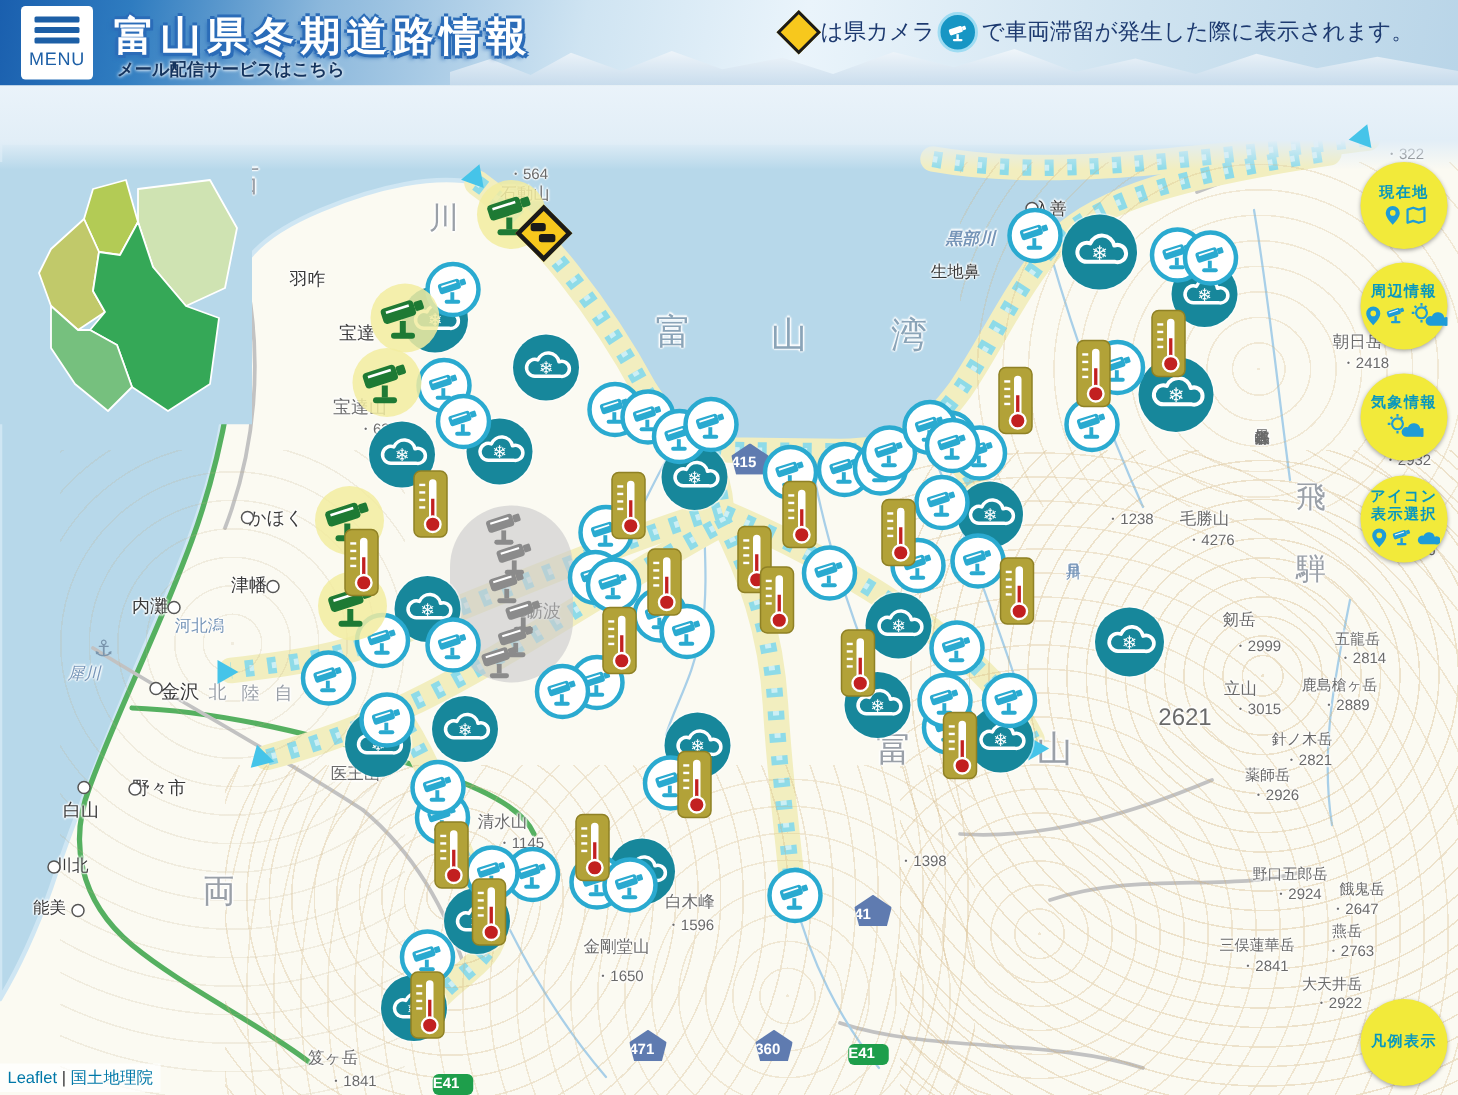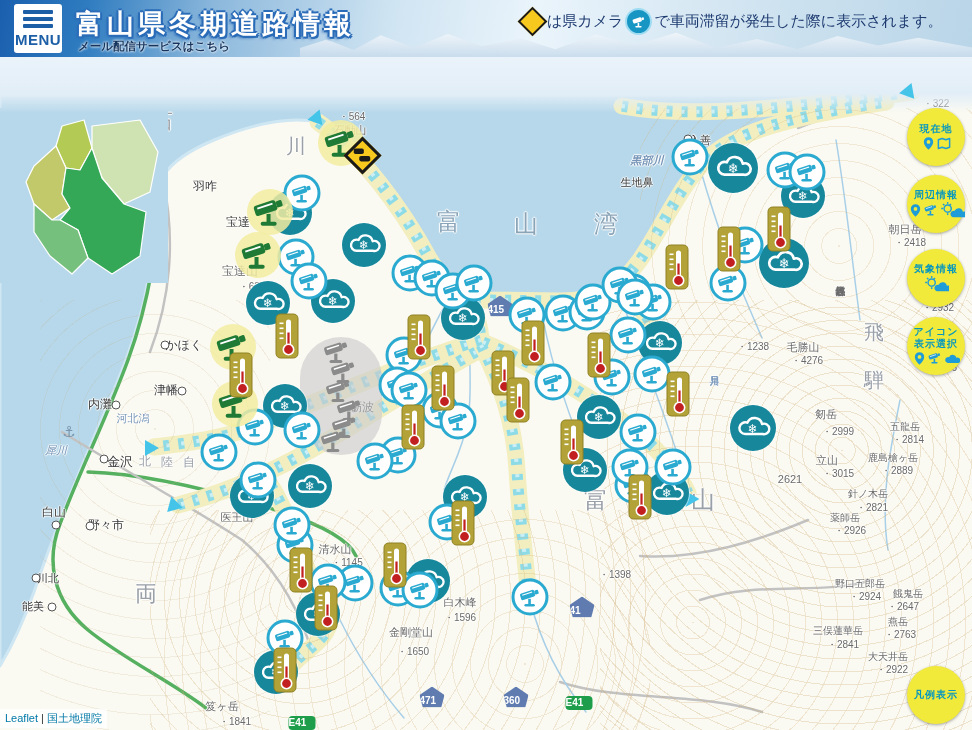--- a/index.html
+++ b/index.html
@@ -62,7 +62,7 @@
     display:flex;flex-direction:column;align-items:center;justify-content:center;cursor:pointer;}
   #menu-btn .bars{width:30px;height:18px;display:flex;flex-direction:column;justify-content:space-between;margin-bottom:3px;}
   #menu-btn .bars i{display:block;height:4px;background:#1d5fa6;border-radius:1px;}
-  #menu-btn span{font-size:15px;font-weight:bold;color:#1d5fa6;letter-spacing:.5px;}
+  #menu-btn span{font-size:12px;font-weight:normal;color:#1d5fa6;letter-spacing:.5px;}
   #title{position:absolute;left:76px;top:6px;font-size:27px;font-weight:bold;color:#fff;letter-spacing:4px;
     text-shadow:-2px 0 0 #2b6cb8,2px 0 0 #2b6cb8,0 -2px 0 #2b6cb8,0 2px 0 #2b6cb8,2px 2px 0 #2b6cb8,-2px 2px 3px #2b6cb8;}
   #subtitle{position:absolute;left:78px;top:39px;font-size:11.5px;color:#15345e;font-weight:bold;

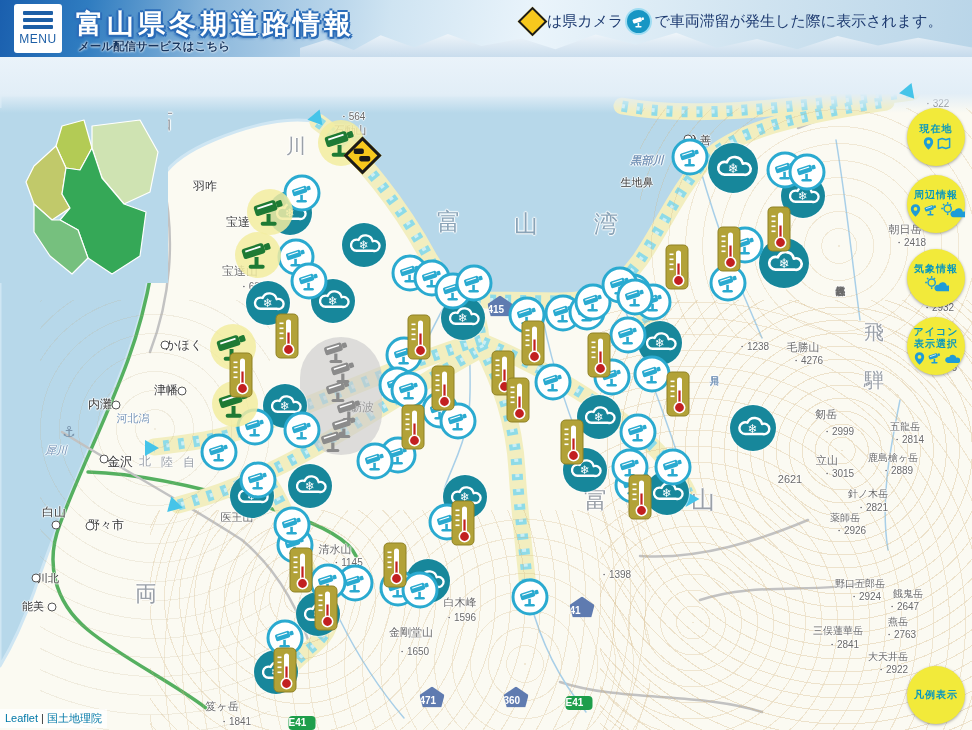--- a/index.html
+++ b/index.html
@@ -188,7 +188,7 @@
       <div class="mlabel mtn" style="left: 838px; top: 432px; font-size: 10px;">・2999</div>
       <div class="mlabel mtn" style="left: 827px; top: 460px; font-size: 11px;">立山</div>
       <div class="mlabel mtn" style="left: 838px; top: 474px; font-size: 10px;">・3015</div>
-      <div class="mlabel mtn" style="left: 790px; top: 479px; font-size: 11px;">2621</div>
+      <div class="mlabel mtn" style="left: 790px; top: 479px; font-size: 16px;">2621</div>
       <div class="mlabel mtn" style="left: 868px; top: 494px; font-size: 10px;">針ノ木岳</div>
       <div class="mlabel mtn" style="left: 872px; top: 508px; font-size: 10px;">・2821</div>
       <div class="mlabel mtn" style="left: 905px; top: 229px; font-size: 11px;">朝日岳</div>

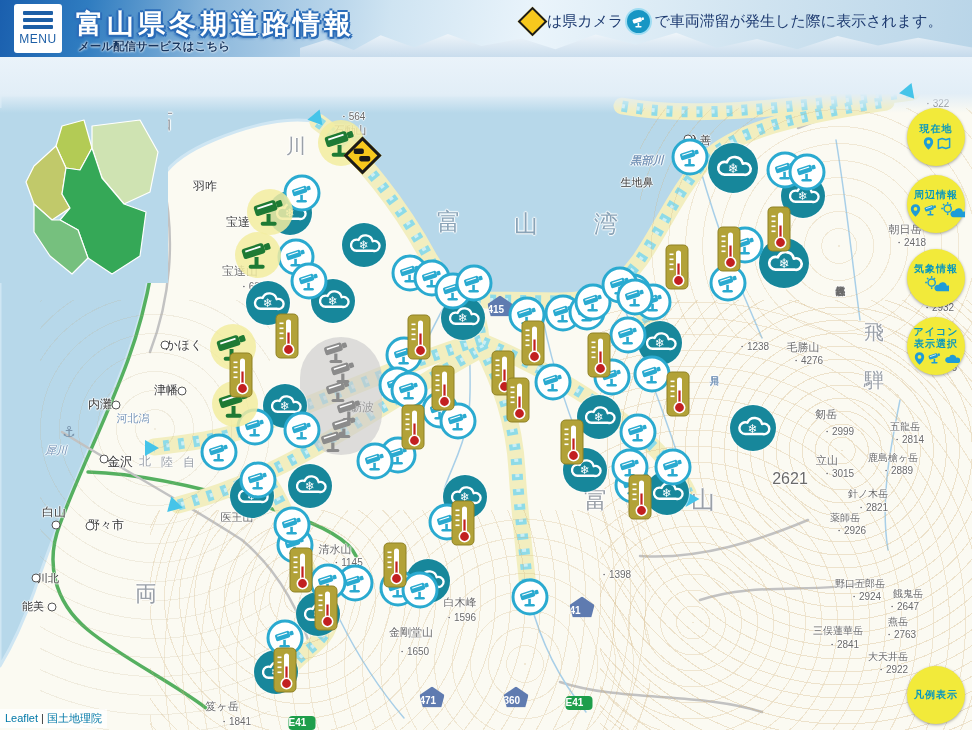--- a/index.html
+++ b/index.html
@@ -169,7 +169,7 @@
       <div class="mlabel big" style="left: 145px; top: 461px; font-size: 12px;">北</div>
       <div class="mlabel big" style="left: 167px; top: 462px; font-size: 12px;">陸</div>
       <div class="mlabel big" style="left: 189px; top: 462px; font-size: 12px;">自</div>
-      <div class="mlabel town" style="left: 40px; top: 512px; font-size: 12px; padding-left: 28px;">白山</div>
+      <div class="mlabel town" style="left: 40px; top: 540px; font-size: 12px; padding-left: 28px;">白山</div>
       <div class="mlabel town" style="left: 106px; top: 525px; font-size: 12px;">野々市</div>
       <div class="mlabel town" style="left: 48px; top: 578px; font-size: 11px;">川北</div>
       <div class="mlabel town" style="left: 33px; top: 606px; font-size: 11px;">能美</div>

